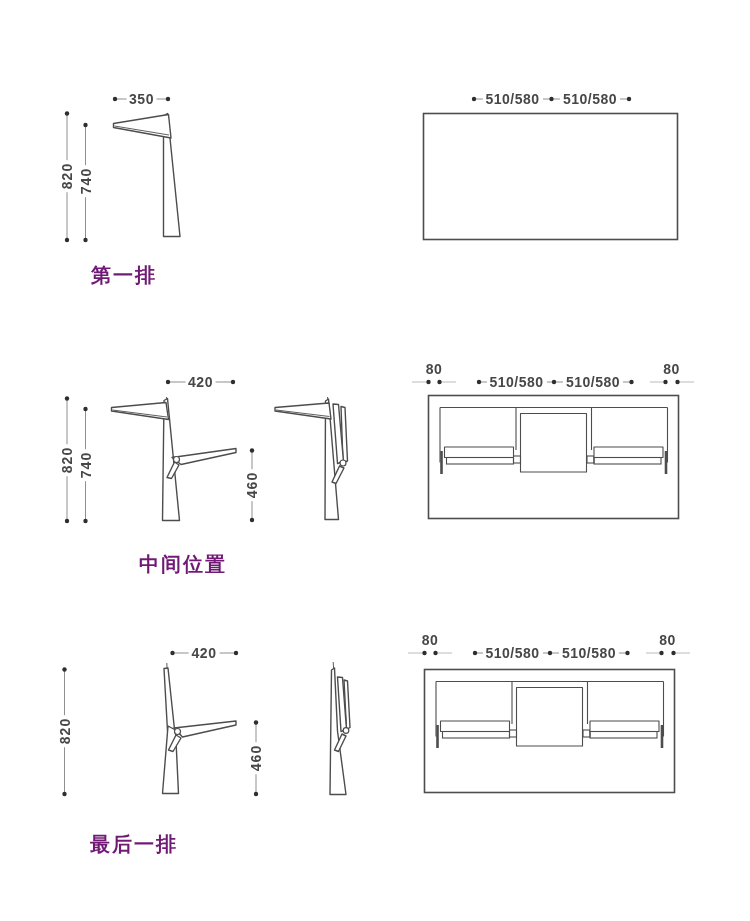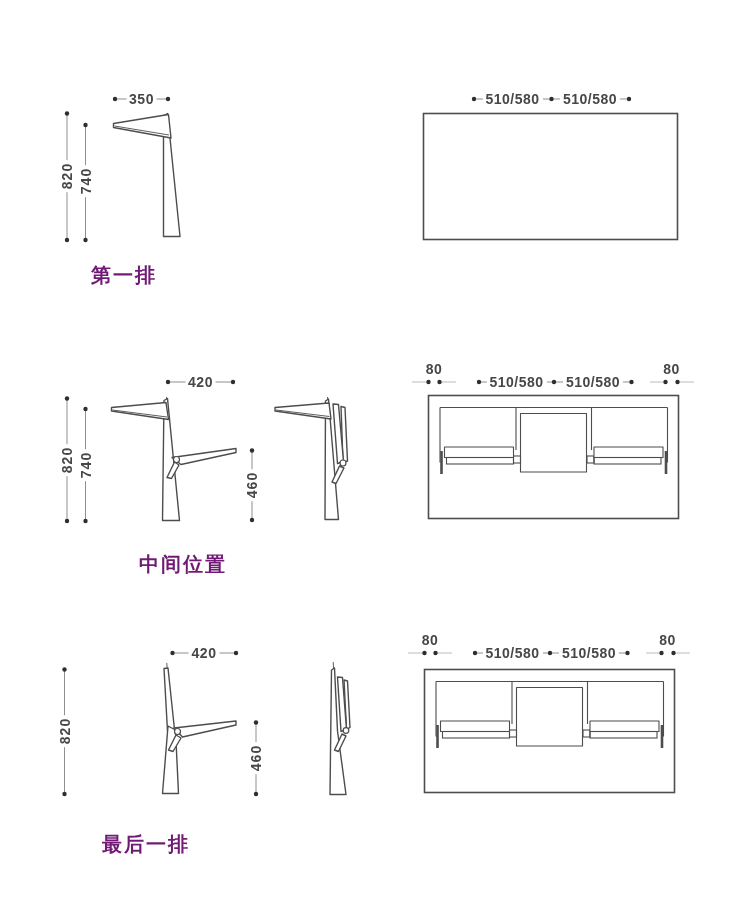--- a/index.html
+++ b/index.html
@@ -210,7 +210,7 @@
   <span class="dim-label" style="left:512.5px;top:653px;">510/580</span>
   <span class="dim-label" style="left:589px;top:653px;">510/580</span>
   <span class="dim-label above" style="left:667.5px;top:640px;">80</span>
-  <span class="section-label" style="left:90px;top:833px;margin-left:12px;">最后一排</span>
+  <span class="section-label" style="left:90px;top:833px;">最后一排</span>
 
 </div>
 

